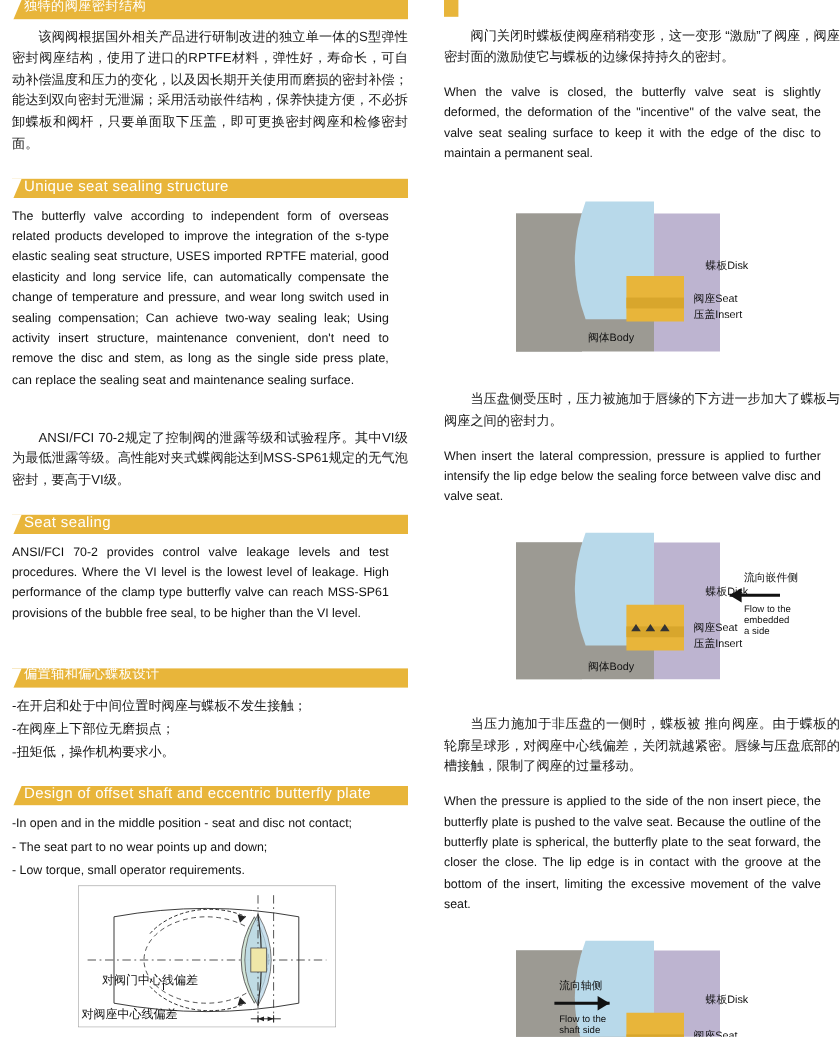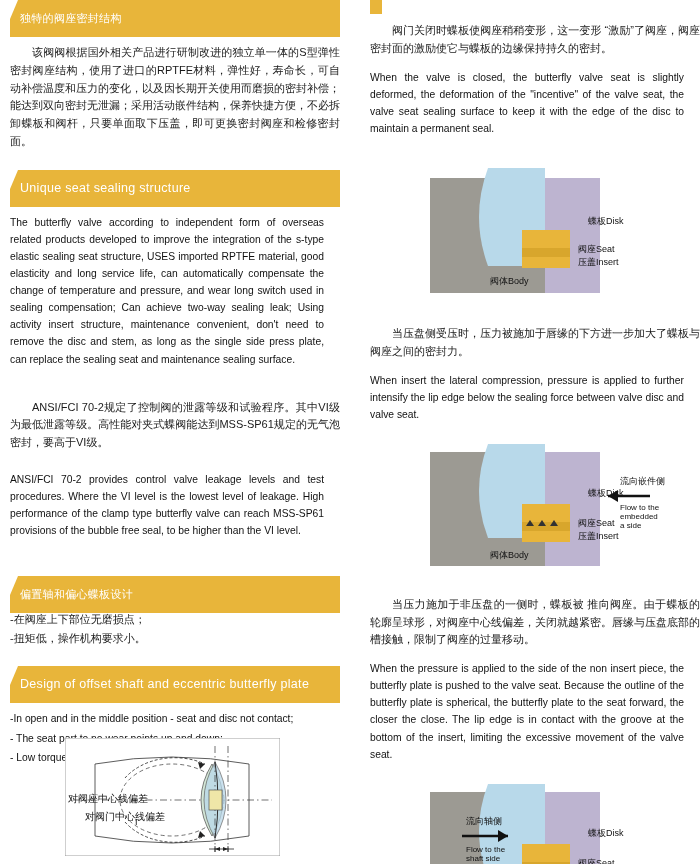--- a/index.html
+++ b/index.html
@@ -25,10 +25,10 @@
   
   .bar {
     position: relative;
-    height: 37px;
+    height: 16px;
     background: #e8b53a;
     display: flex;
-    align-items: center;
+    align-items: flex-start;
     padding-left: 10px;
     margin-bottom: 7px;
   }

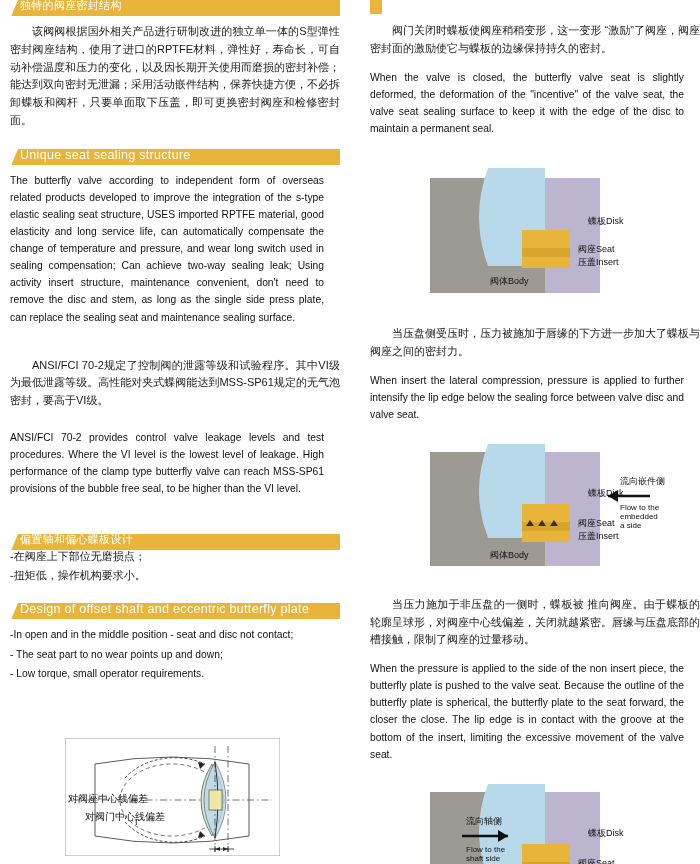--- a/index.html
+++ b/index.html
@@ -133,6 +133,10 @@
 
     <div class="spacer-8"></div>
 
+    <div class="bar">
+      <span class="bar-notch"></span>
+      <span class="bar-text en">Seat sealing</span>
+    </div>
     <p class="p-en">ANSI/FCI 70-2 provides control valve leakage levels and test procedures. Where the VI level is the lowest level of leakage. High performance of the clamp type butterfly valve can reach MSS-SP61 provisions of the bubble free seal, to be higher than the VI level.</p>
 
     <div class="spacer-26"></div>

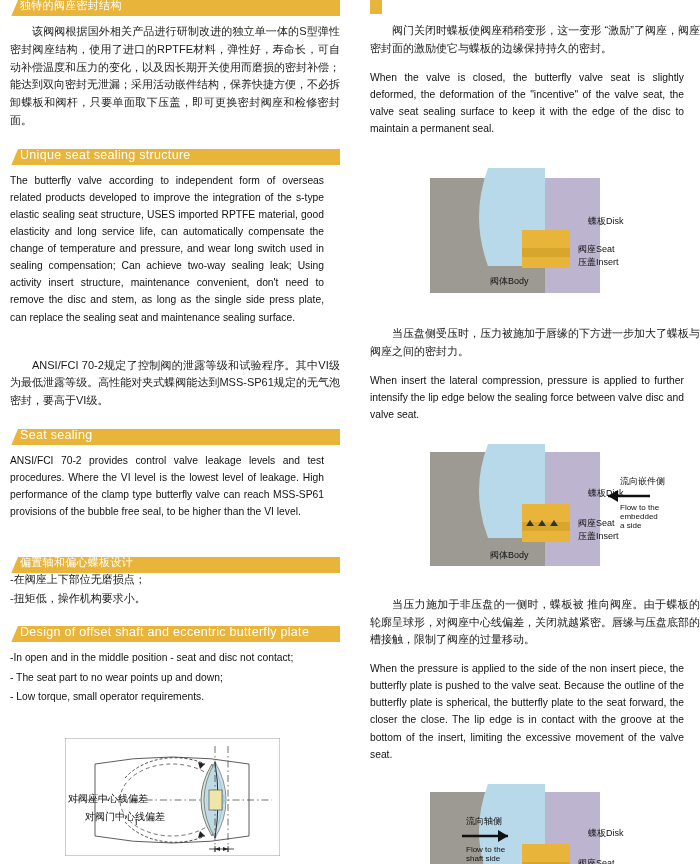--- a/index.html
+++ b/index.html
@@ -145,6 +145,7 @@
       <span class="bar-notch"></span>
       <span class="bar-text">偏置轴和偏心蝶板设计</span>
     </div>
+    <p class="p-list">-在开启和处于中间位置时阀座与蝶板不发生接触；</p>
     <p class="p-list" style="margin-top:-10px;">-在阀座上下部位无磨损点；</p>
     <p class="p-list" style="margin-top:-10px;font-family:Liberation Serif, serif;">-扭矩低，操作机构要求小。</p>
 

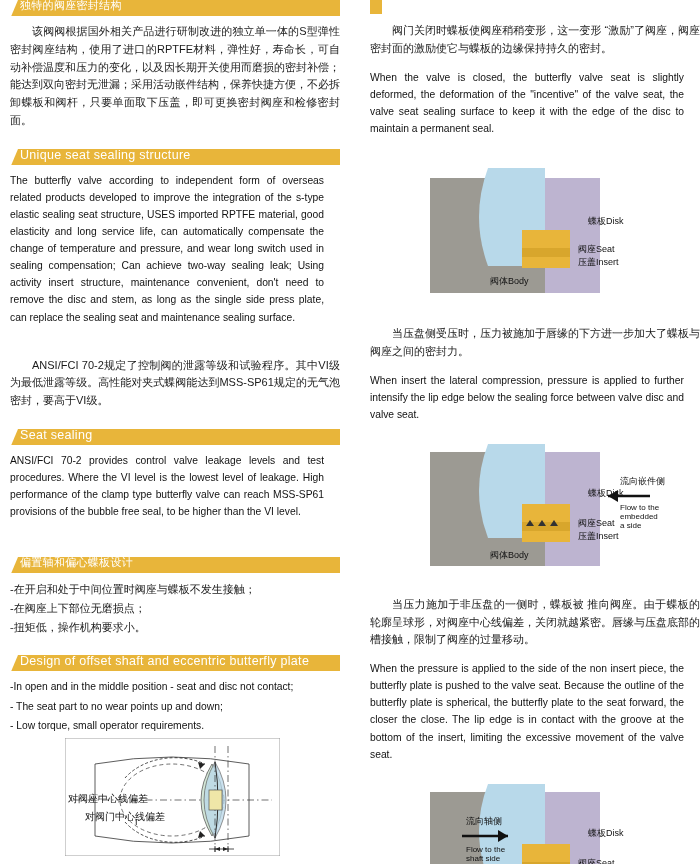--- a/index.html
+++ b/index.html
@@ -101,7 +101,7 @@
   .drawing-caption {
     position: absolute;
     left: 68px;
-    top: 792px;
+    top: 838px;
     font-size: 10px;
     color: #111;
   }

